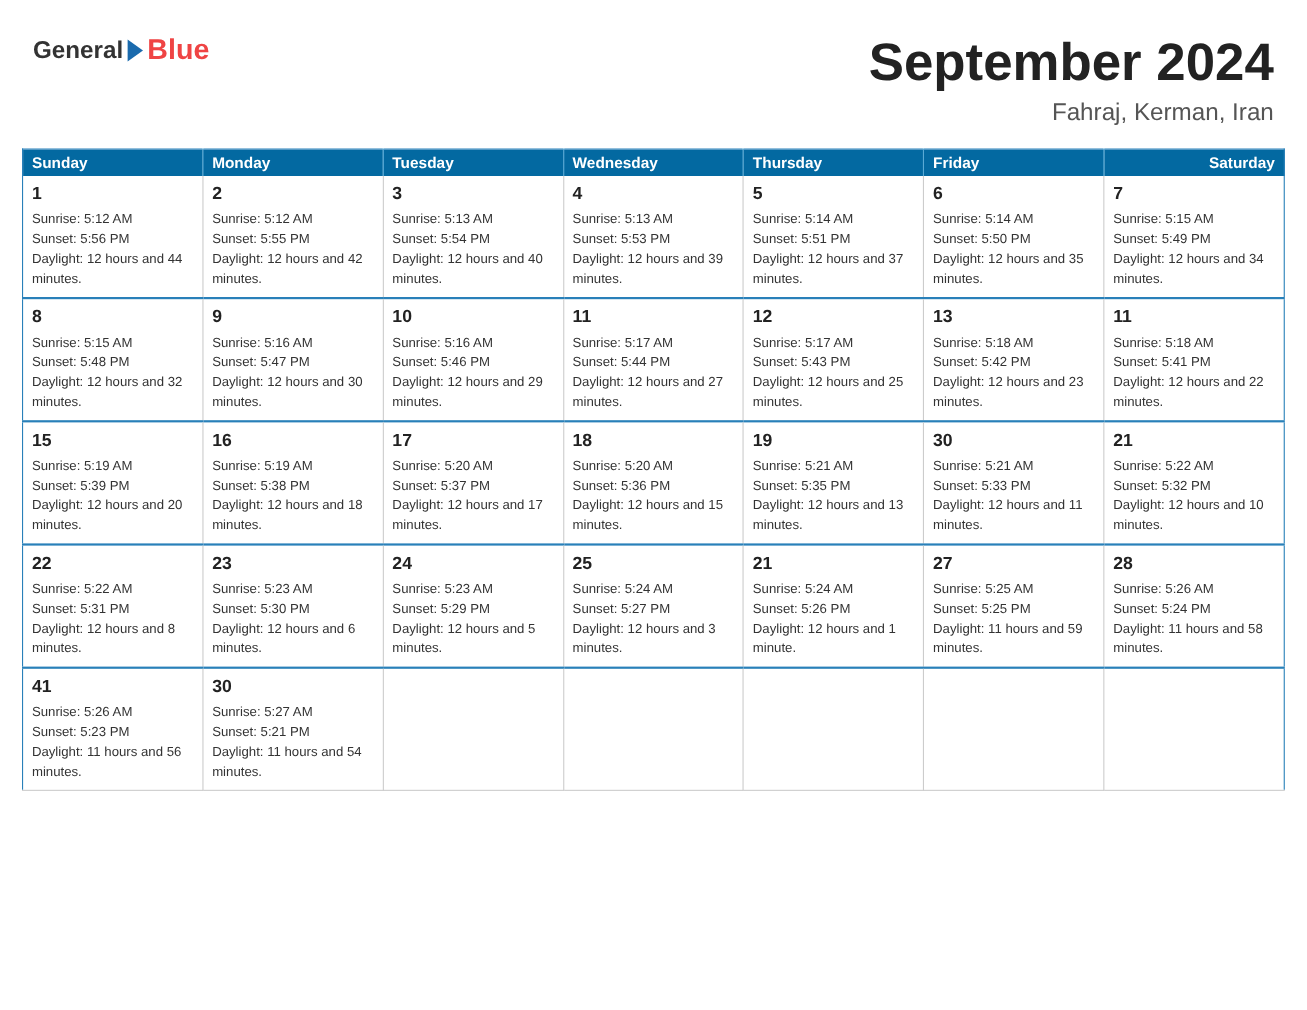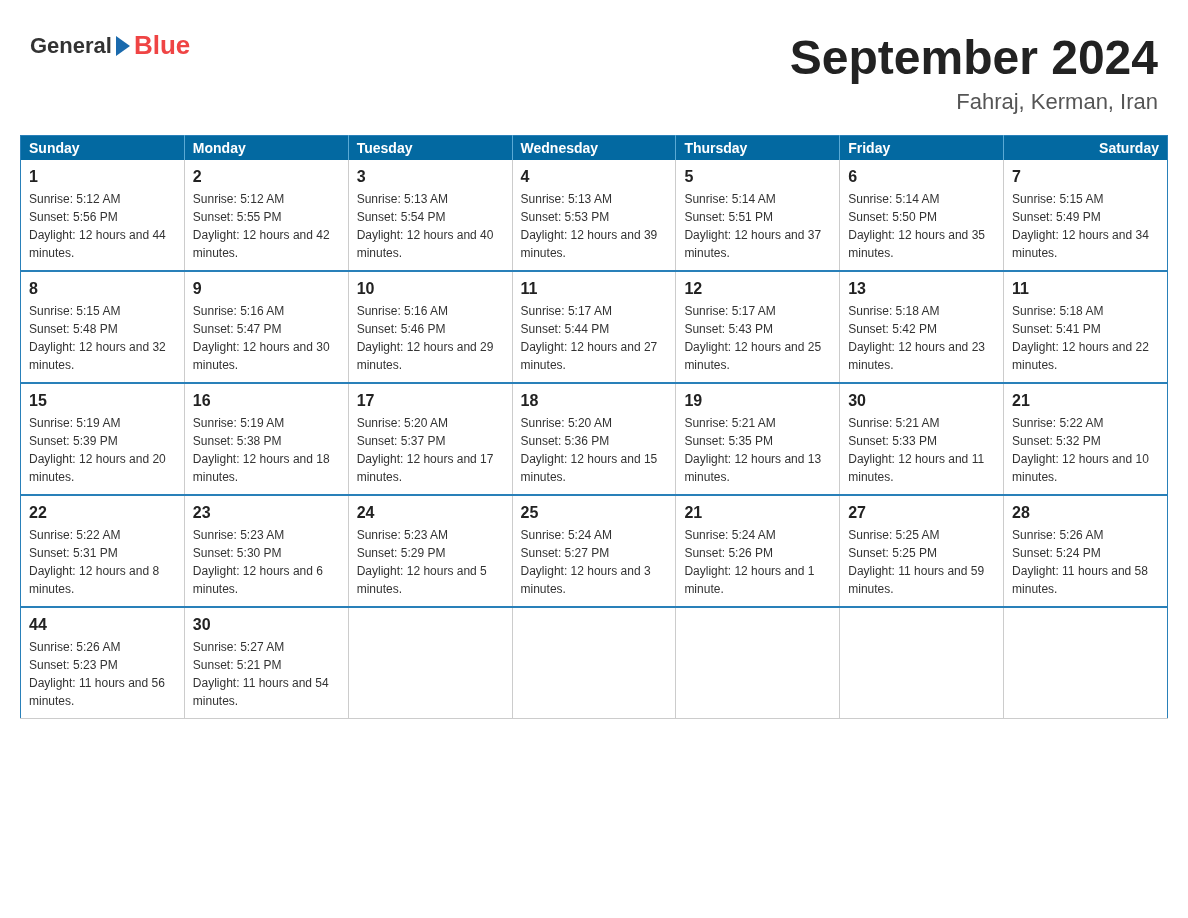--- a/index.html
+++ b/index.html
@@ -256,7 +256,7 @@
       </tr>
       <tr>
         <td>
-          <div class="day-number">44</div>
+          <div class="day-number">41</div>
           <div class="day-info">Sunrise: 5:26 AM<br>Sunset: 5:23 PM<br>Daylight: 11 hours and 56 minutes.</div>
         </td>
         <td>

